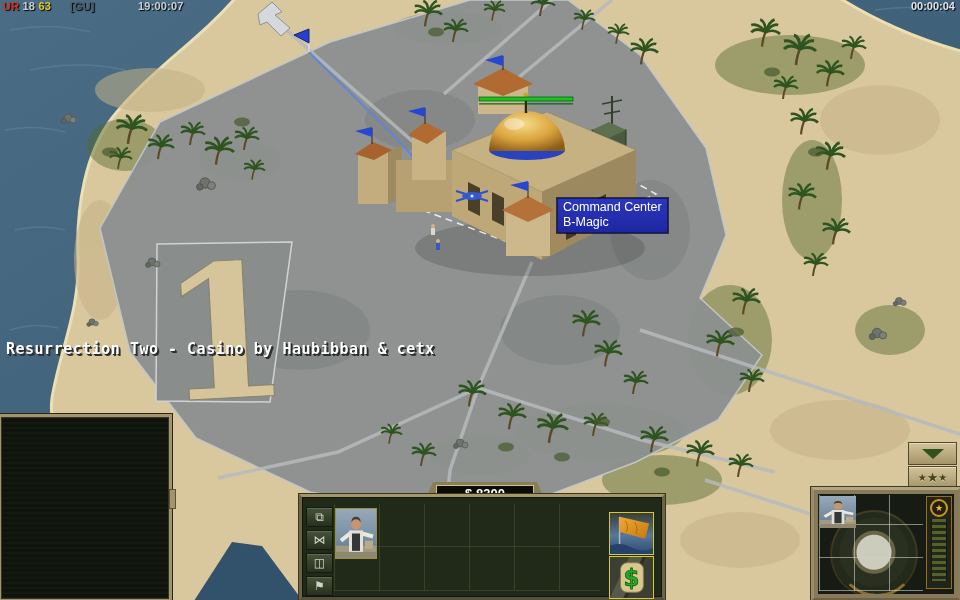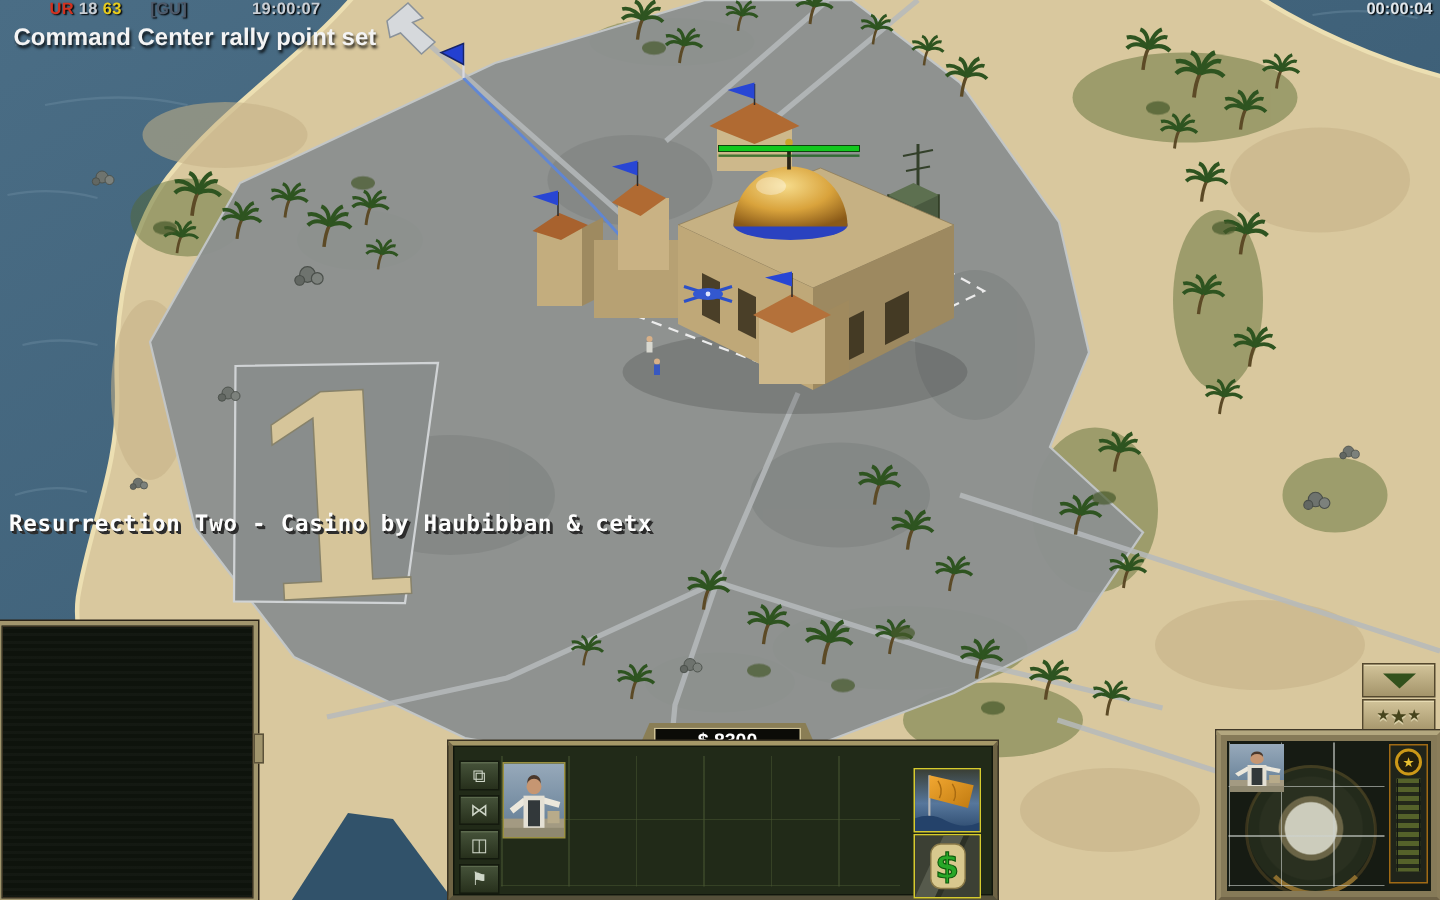--- a/index.html
+++ b/index.html
@@ -15,7 +15,7 @@
     position:absolute; left:3px; top:0px; font-size:11px; font-weight:bold;
     text-shadow:1px 1px 1px #000; white-space:pre; letter-spacing:.2px;
   }
-  .seg-perf  { color:#d23220;margin-left:30px; }
+  .seg-perf  { color:#d23220; }
   .seg-val   { color:#c9ced4;margin-top:28px; }
   .seg-fps   { color:#e8cc1c; }
   .seg-tag   { color:#4e5a6a;padding-left:19px; }

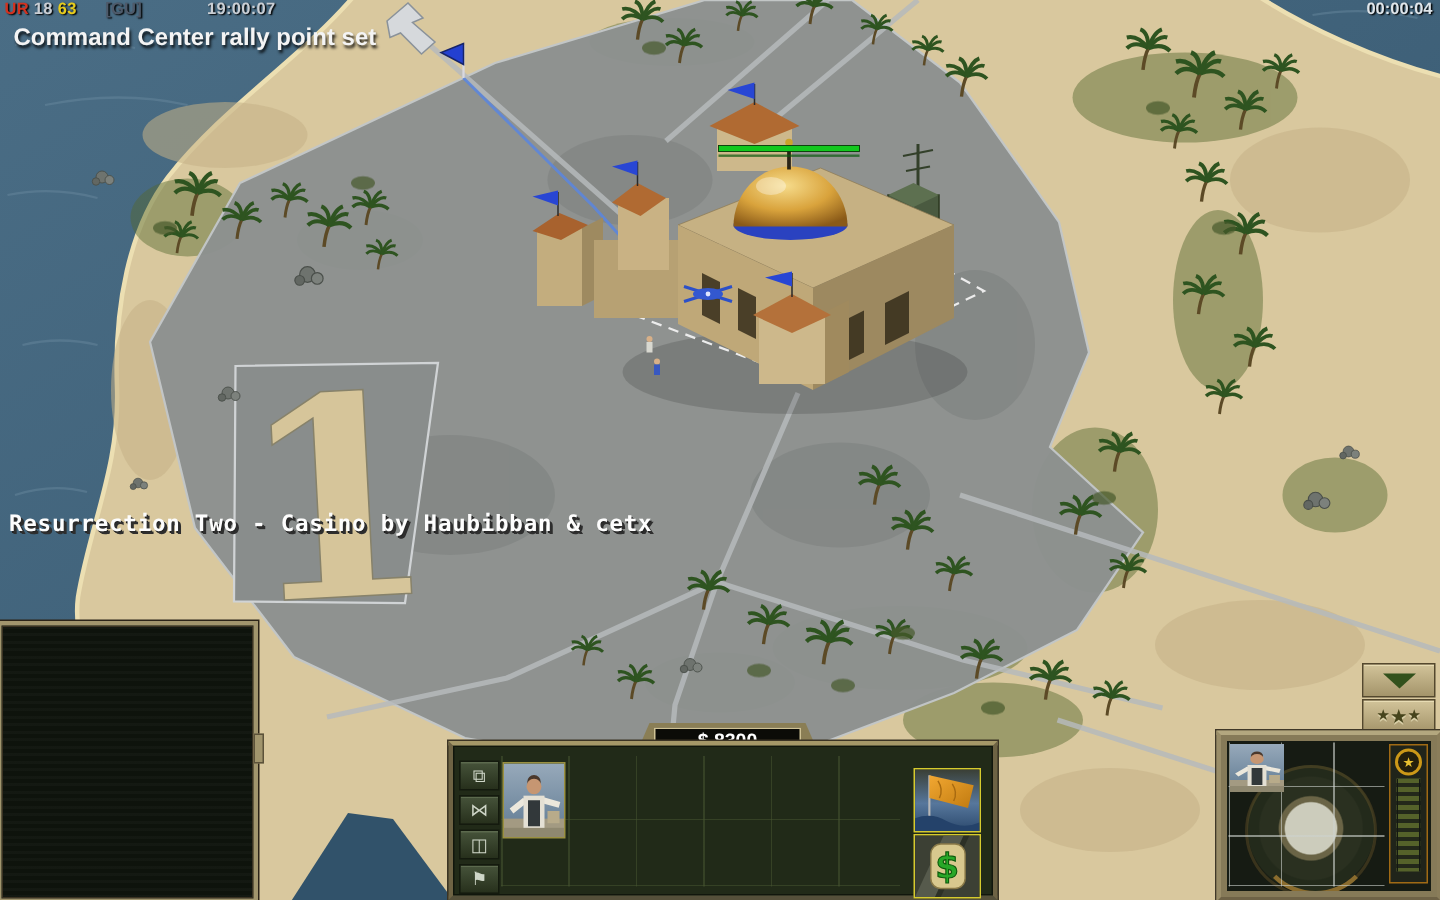--- a/index.html
+++ b/index.html
@@ -424,7 +424,6 @@
 
   <div class="game-timer">00:00:04</div>
 
-  <div class="event-message">Command Center rally point set</div>
 
   <div class="map-title">Resurrection Two - Casino by Haubibban &amp; cetx</div>
 

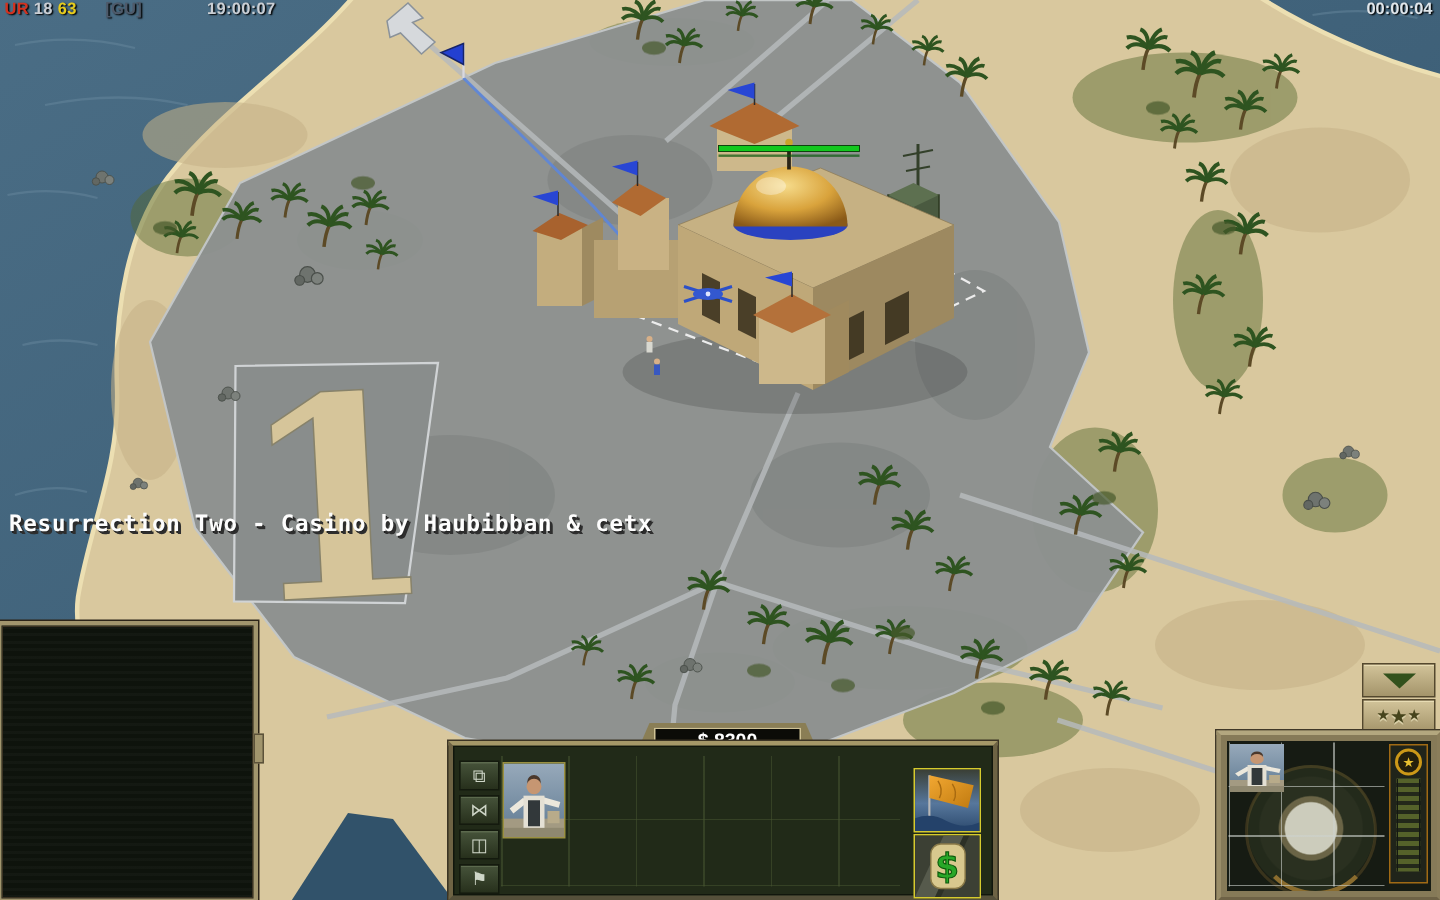--- a/index.html
+++ b/index.html
@@ -428,6 +428,10 @@
   <div class="map-title">Resurrection Two - Casino by Haubibban &amp; cetx</div>
 
 
+  <div class="tooltip">
+    <div>Command Center</div>
+    <div>B-Magic</div>
+  </div>
 
   <div class="radar-panel">
     <div class="radar-notch"></div>

